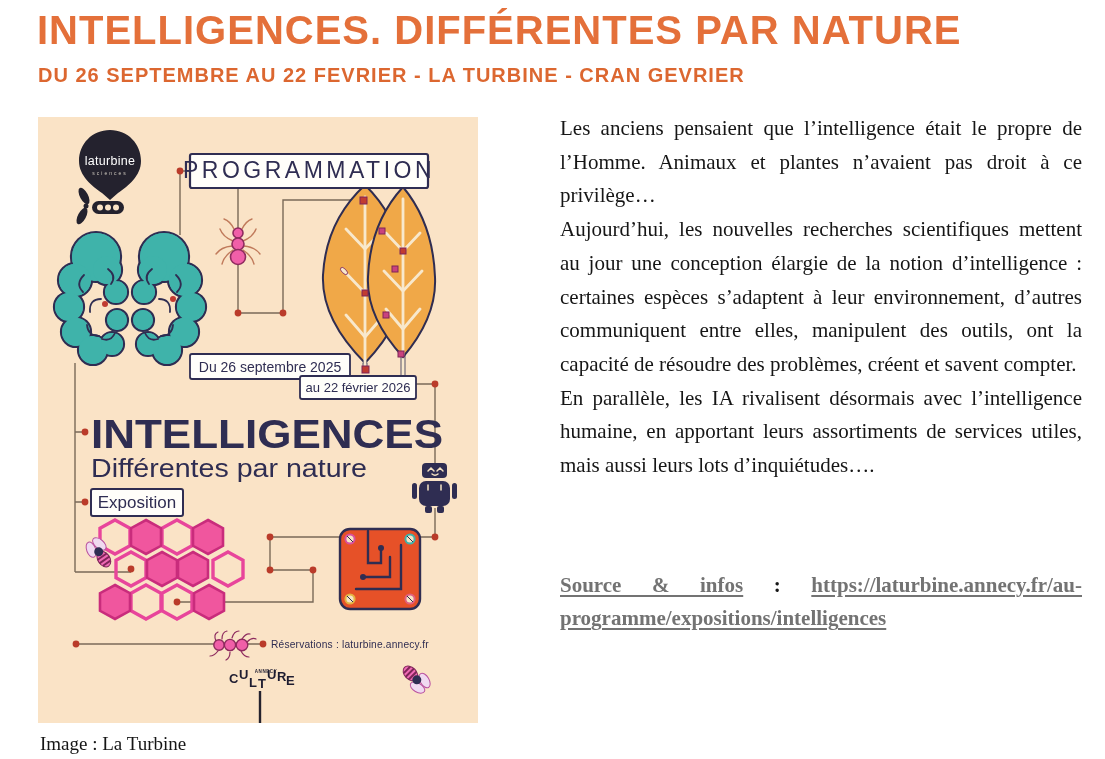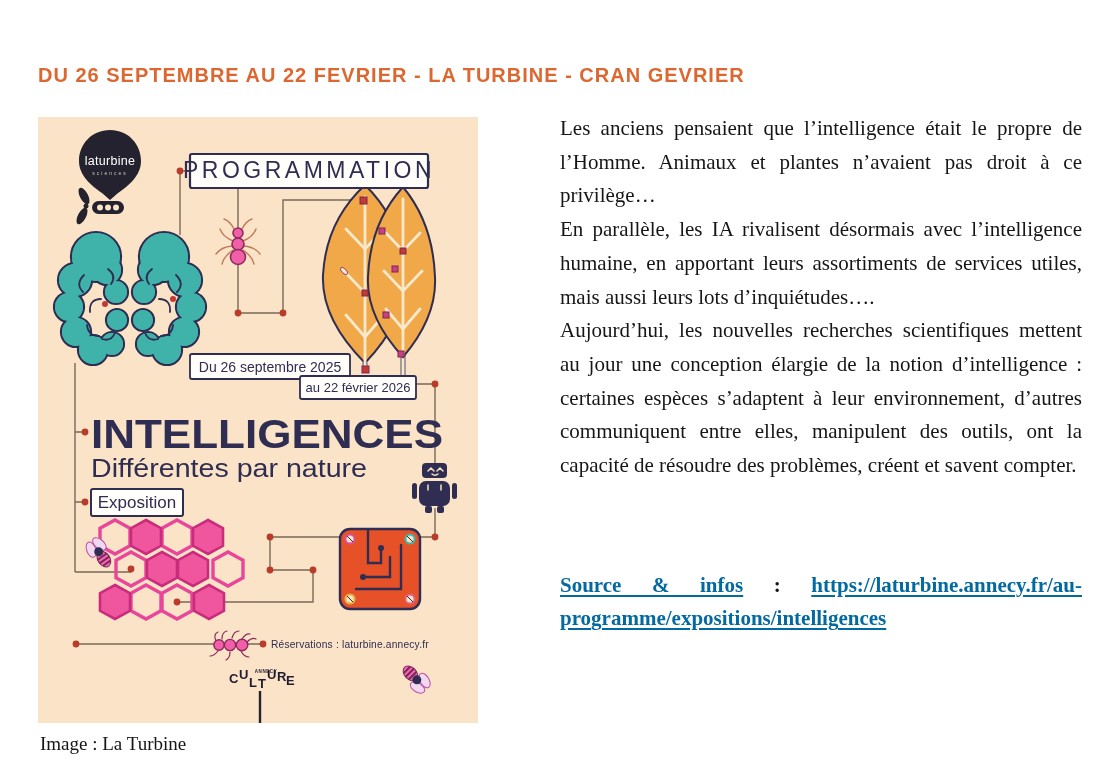--- a/index.html
+++ b/index.html
@@ -25,6 +25,7 @@
 
 <div class="page">
 
+  <h1 class="title">INTELLIGENCES. DIFFÉRENTES PAR NATURE</h1>
   <h2 class="subtitle">DU 26 SEPTEMBRE AU 22 FEVRIER - LA TURBINE - CRAN GEVRIER</h2>
 
   <div class="poster">

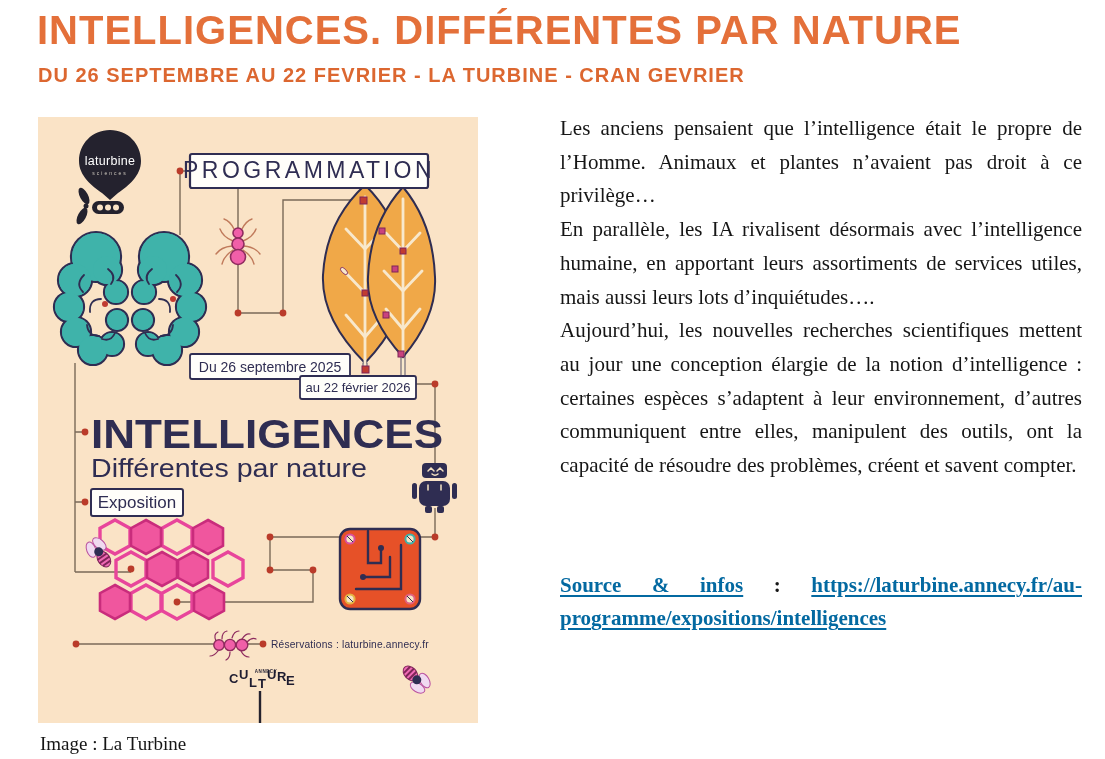--- a/index.html
+++ b/index.html
@@ -281,8 +281,8 @@
 
   <div class="article">
     <p>Les anciens pensaient que l’intelligence était le propre de l’Homme. Animaux et plantes n’avaient pas droit à ce privilège…</p>
+    <p>Aujourd’hui, les nouvelles recherches scientifiques mettent au jour une conception élargie de la notion d’intelligence : certaines espèces s’adaptent à leur environnement, d’autres communiquent entre elles, manipulent des outils, ont la capacité de résoudre des problèmes, créent et savent compter.</p>
     <p>En parallèle, les IA rivalisent désormais avec l’intelligence humaine, en apportant leurs assortiments de services utiles, mais aussi leurs lots d’inquiétudes….</p>
-    <p>Aujourd’hui, les nouvelles recherches scientifiques mettent au jour une conception élargie de la notion d’intelligence : certaines espèces s’adaptent à leur environnement, d’autres communiquent entre elles, manipulent des outils, ont la capacité de résoudre des problèmes, créent et savent compter.</p>
     <p class="source"><a>Source &amp; infos</a><span> : </span><a>https://laturbine.annecy.fr/au-programme/expositions/intelligences</a></p>
   </div>
 

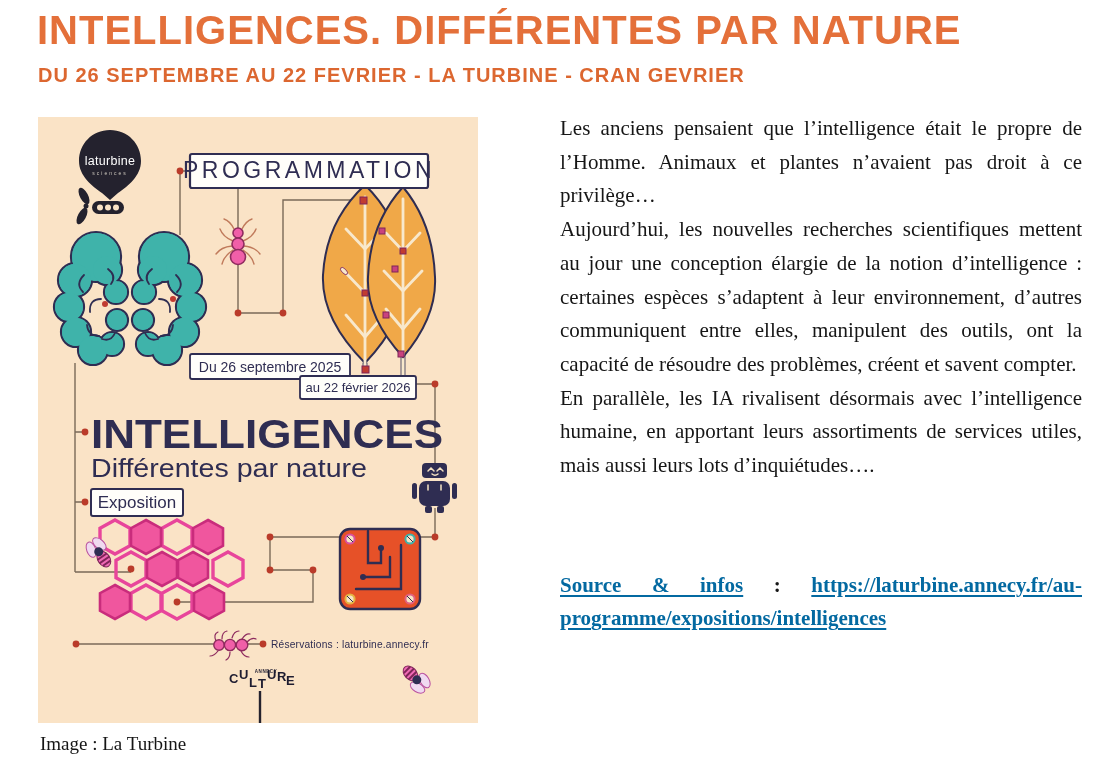--- a/index.html
+++ b/index.html
@@ -16,7 +16,7 @@
   .article{position:absolute;left:560px;top:112px;width:522px;}
   .article p{margin:0;font-size:21px;line-height:33.7px;text-align:justify;color:#161616;}
   .source{margin-top:86px !important;font-weight:700;color:#C65D36;}
-  .source a{color:#0369a1;text-decoration:underline;text-decoration-thickness:2px;
+  .source a{color:#737373;text-decoration:underline;text-decoration-thickness:2px;
             text-underline-offset:3px;cursor:pointer;overflow-wrap:break-word;}
   svg text{font-family:"Liberation Sans",sans-serif;}
 </style>

